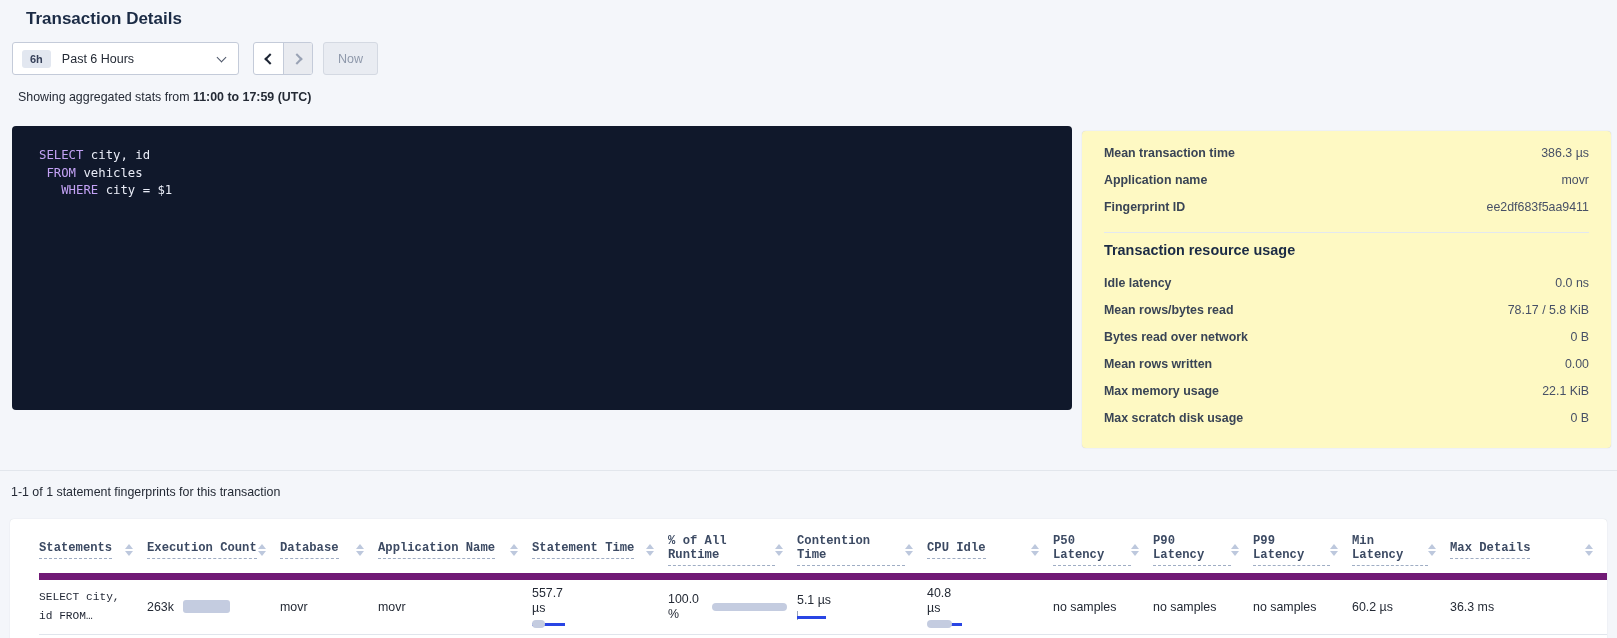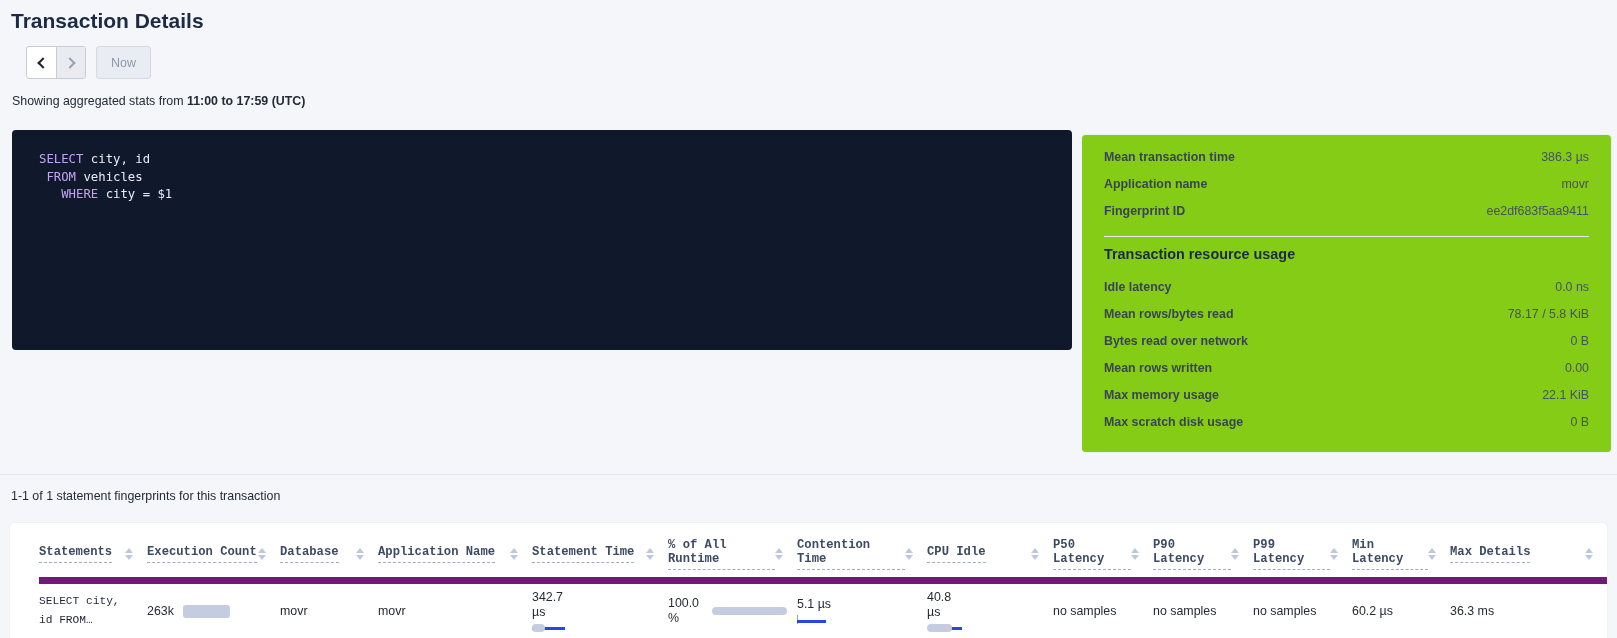--- a/index.html
+++ b/index.html
@@ -10,7 +10,7 @@
     color: #242a35;
   }
   .page-top { padding: 9px 10px 0 10px; }
-  .title { font-size: 21px; font-weight: bold; color: #1b2b45; margin: 0 0 13px 1px; }
+  .title { font-size: 17px; font-weight: bold; color: #1b2b45; margin: 0 0 13px 16px; }
 
   .controls { display: flex; align-items: center; margin-left: 2px; }
   .timepicker {

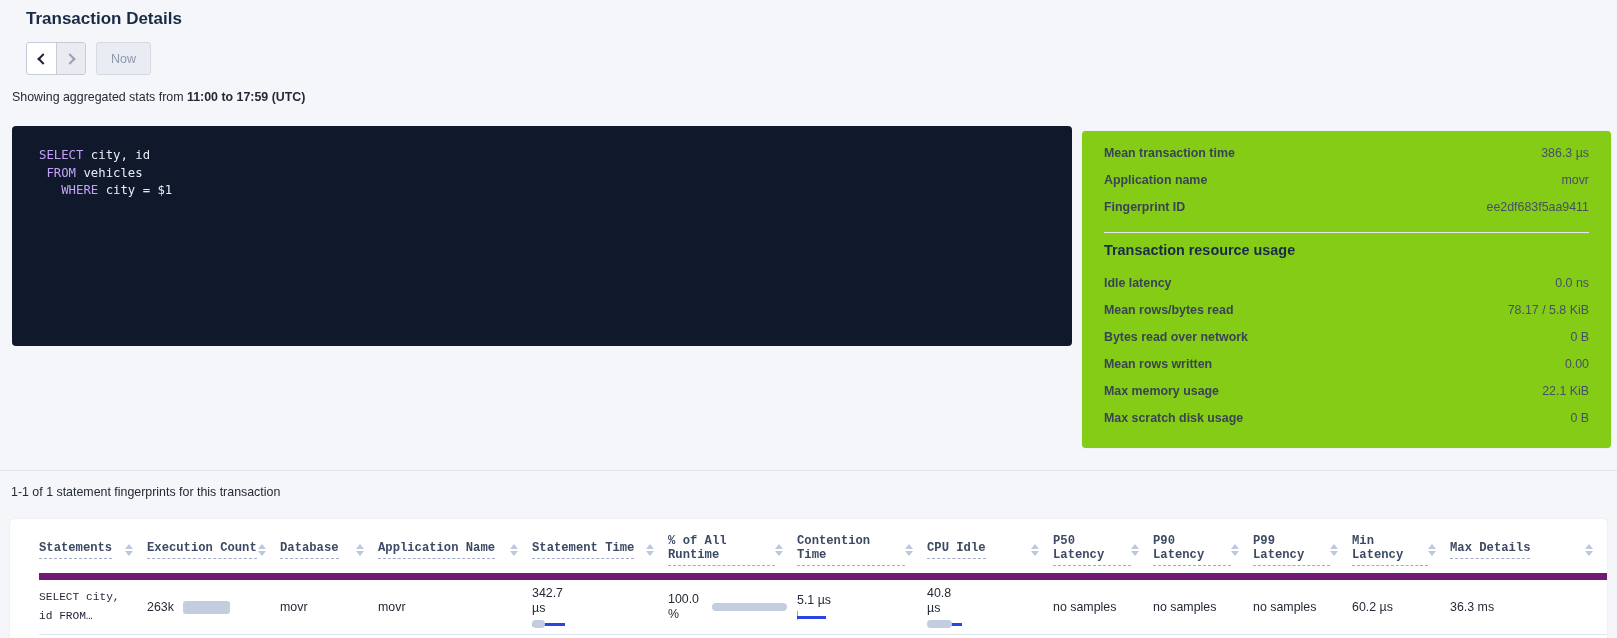--- a/index.html
+++ b/index.html
@@ -119,6 +119,11 @@
   <h1 class="title">Transaction Details</h1>
 
   <div class="controls">
+    <div class="timepicker">
+      <span class="tp-badge">6h</span>
+      <span class="tp-label">Past 6 Hours</span>
+      <span class="chevron-down"></span>
+    </div>
     <div class="btn-group">
       <div class="nav-btn prev">
         <span class="chev-left"></span>

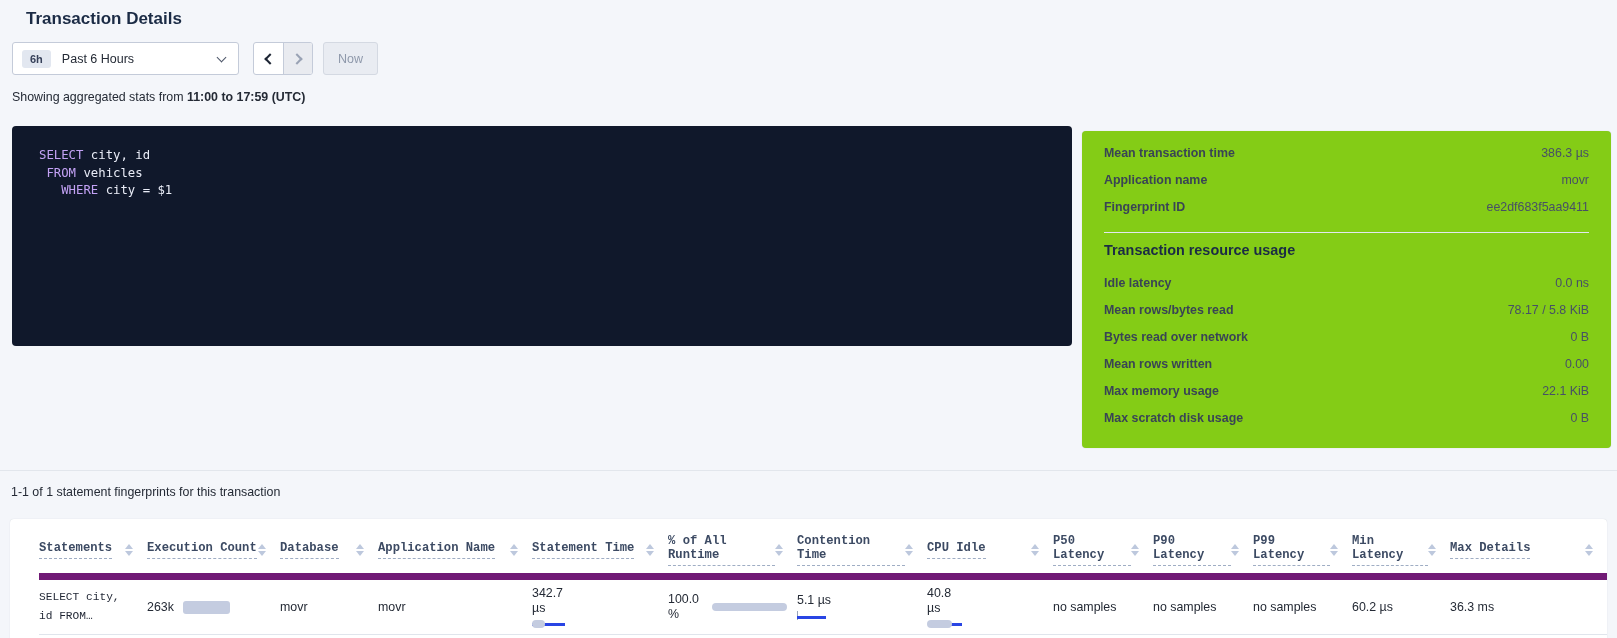--- a/index.html
+++ b/index.html
@@ -49,7 +49,7 @@
     background: #e9ecf2; border: 1px solid #d4d9e2; border-radius: 3px;
     color: #8f99ab; font-size: 12.5px; display: flex; align-items: center; cursor: default;
   }
-  .stats-line { margin: 15px 0 0 2px; font-size: 12.4px; color: #242a35; }
+  .stats-line { margin: 15px 0 0 8px; font-size: 12.4px; color: #242a35; }
   .stats-line b { font-weight: bold; }
 
   .main-row { display: flex; align-items: flex-start; padding: 22px 0 0 12px; }

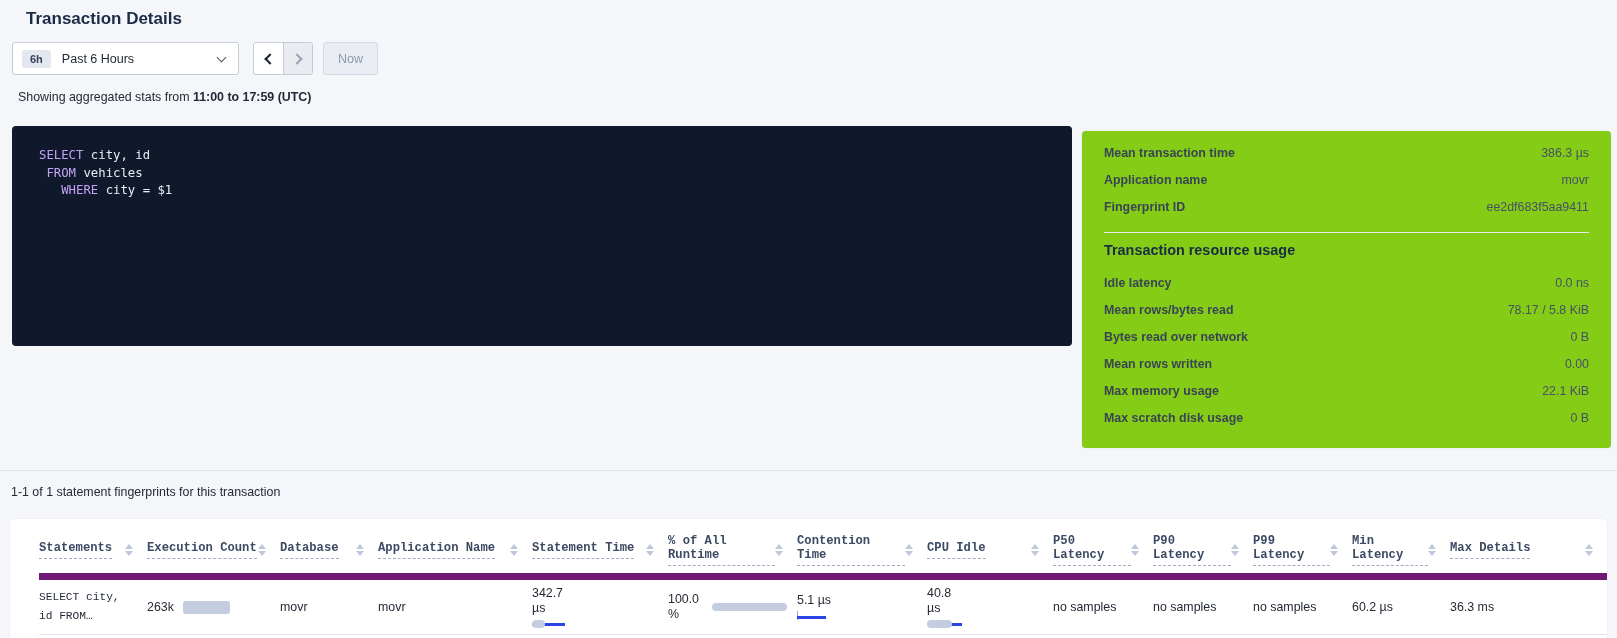--- a/index.html
+++ b/index.html
@@ -54,7 +54,7 @@
 
   .main-row { display: flex; align-items: flex-start; padding: 22px 0 0 12px; }
   .sql-box {
-    width: 1060px; height: 220px; background: #10182b; border-radius: 4px;
+    width: 1060px; height: 284px; background: #10182b; border-radius: 4px;
     padding: 21px 0 0 27px;
     font-family: "DejaVu Sans Mono", monospace;
     font-size: 12.3px; line-height: 17.5px; color: #e9ecf7; white-space: pre;

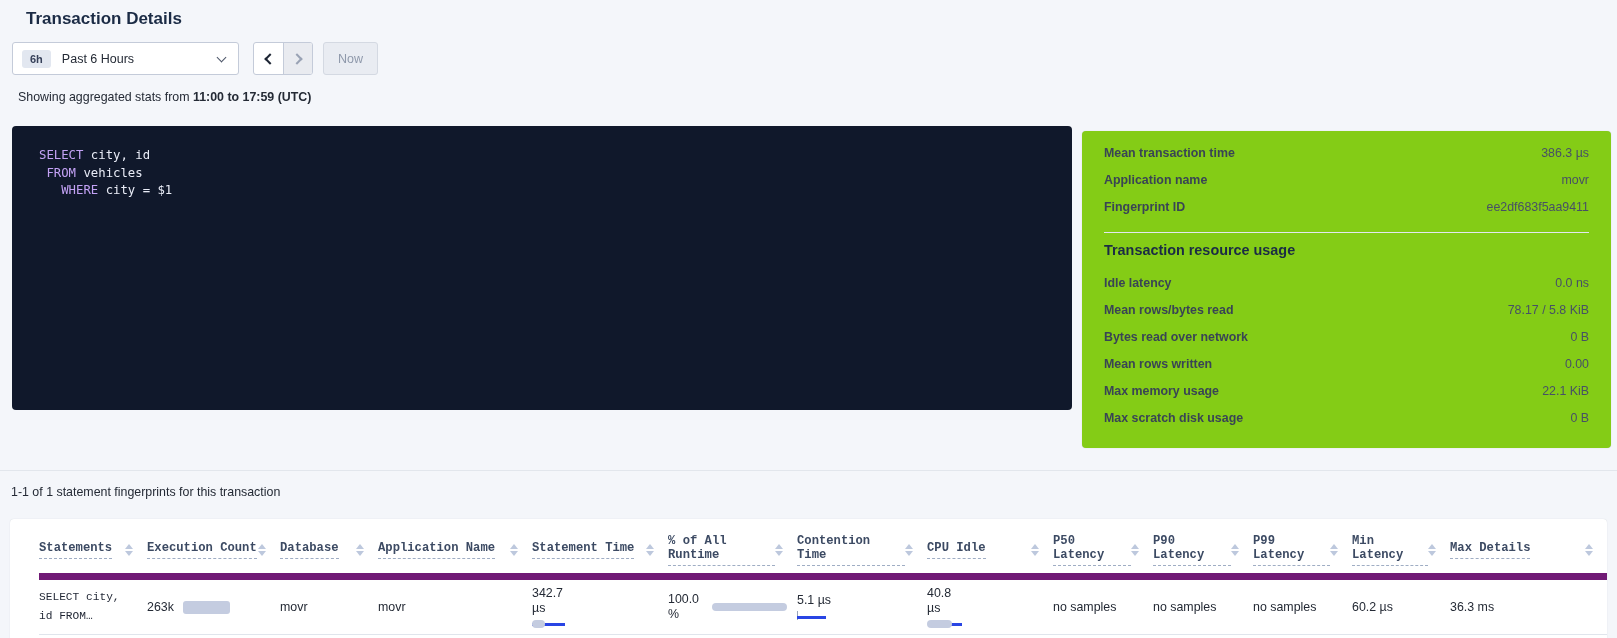--- a/index.html
+++ b/index.html
@@ -62,7 +62,7 @@
   .kw { color: #c3a2f5; }
 
   .summary-card {
-    width: 529px; background: #84cc16; border-radius: 4px;
+    width: 529px; background: #fef9c3; border-radius: 4px;
     margin: 5px 0 0 10px; padding: 9px 22px 16px 22px;
     box-shadow: 0 0 1px rgba(27,43,69,.25);
   }

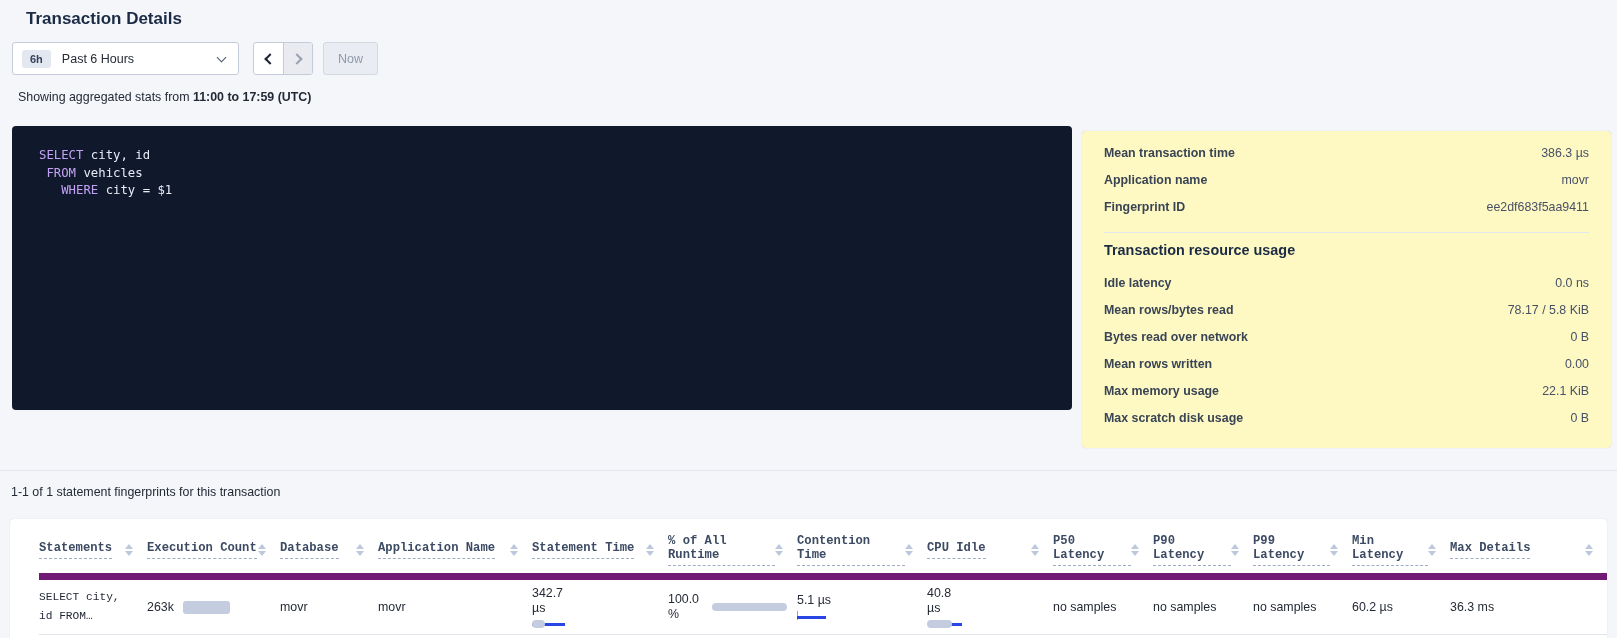--- a/index.html
+++ b/index.html
@@ -338,7 +338,7 @@
         <td>movr</td>
         <td>movr</td>
         <td>
-          <div class="metric-val">342.7</div>
+          <div class="metric-val">557.7</div>
           <div class="metric-val">µs</div>
           <div class="minibar mb-stmt">
               <span class="line"></span>

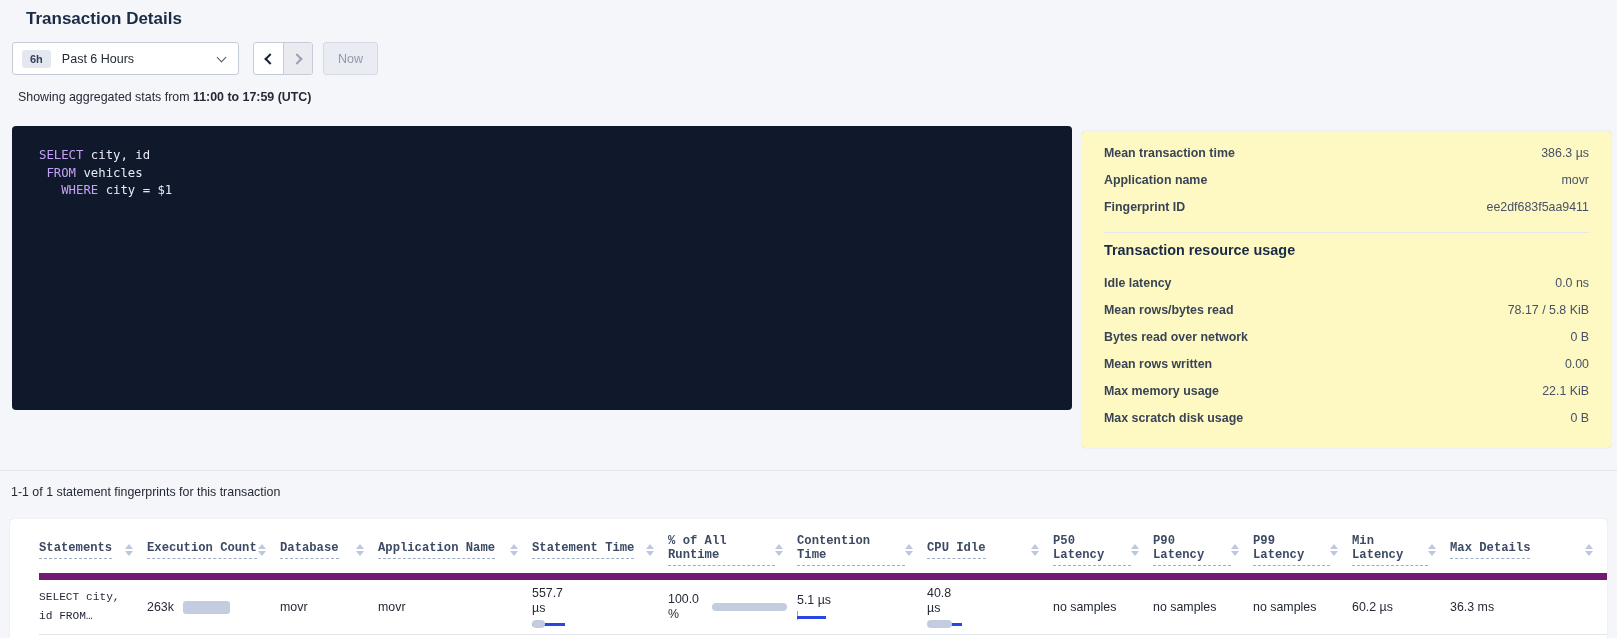--- a/index.html
+++ b/index.html
@@ -96,7 +96,7 @@
     font-family: Liberation Mono, monospace; font-size: 11.2px;
     line-height: 19px; color: #1f2533; cursor: pointer; white-space: pre;
   }
-  .exec-cell { display: flex; align-items: flex-end; }
+  .exec-cell { display: flex; align-items: flex-start; }
   .bar { background: #c4cce0; }
   .bar-exec { width: 47px; height: 13px; border-radius: 3px; margin-left: 9px; }
   .metric-val { line-height: 15px; }

